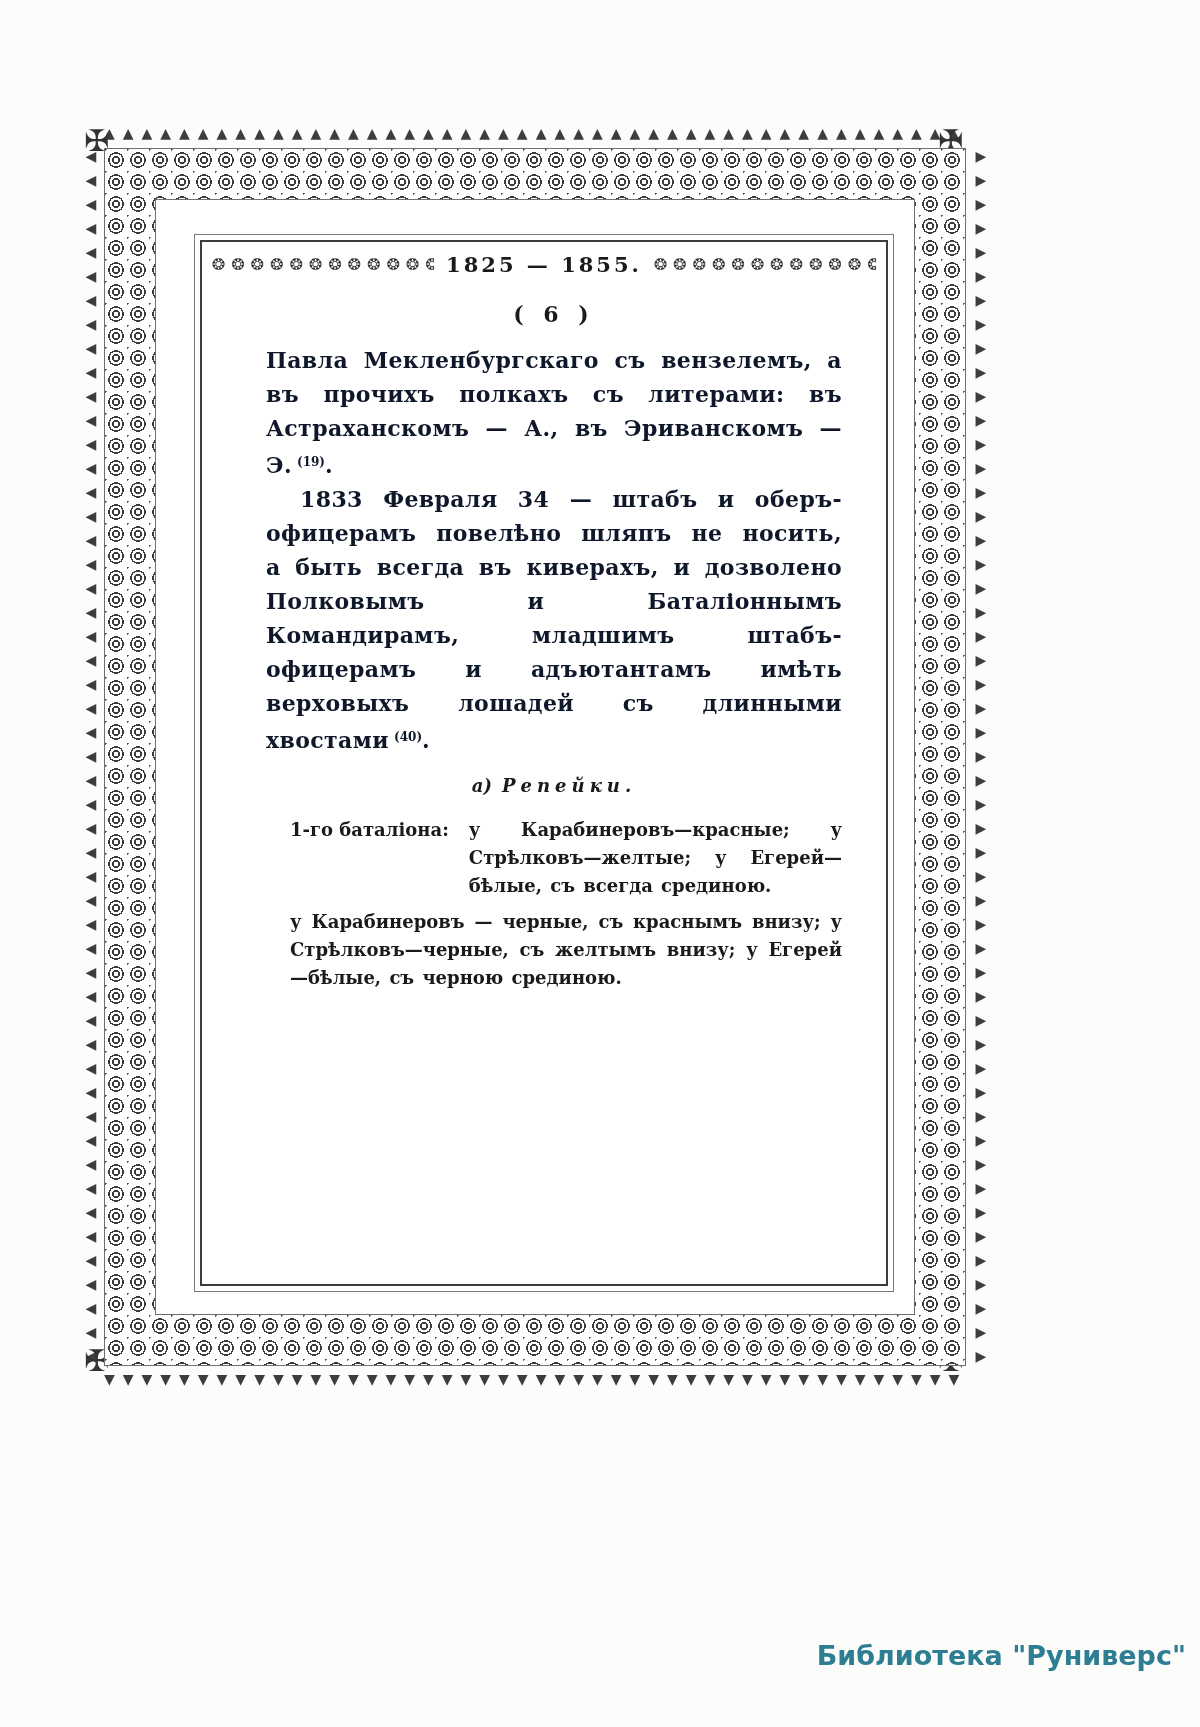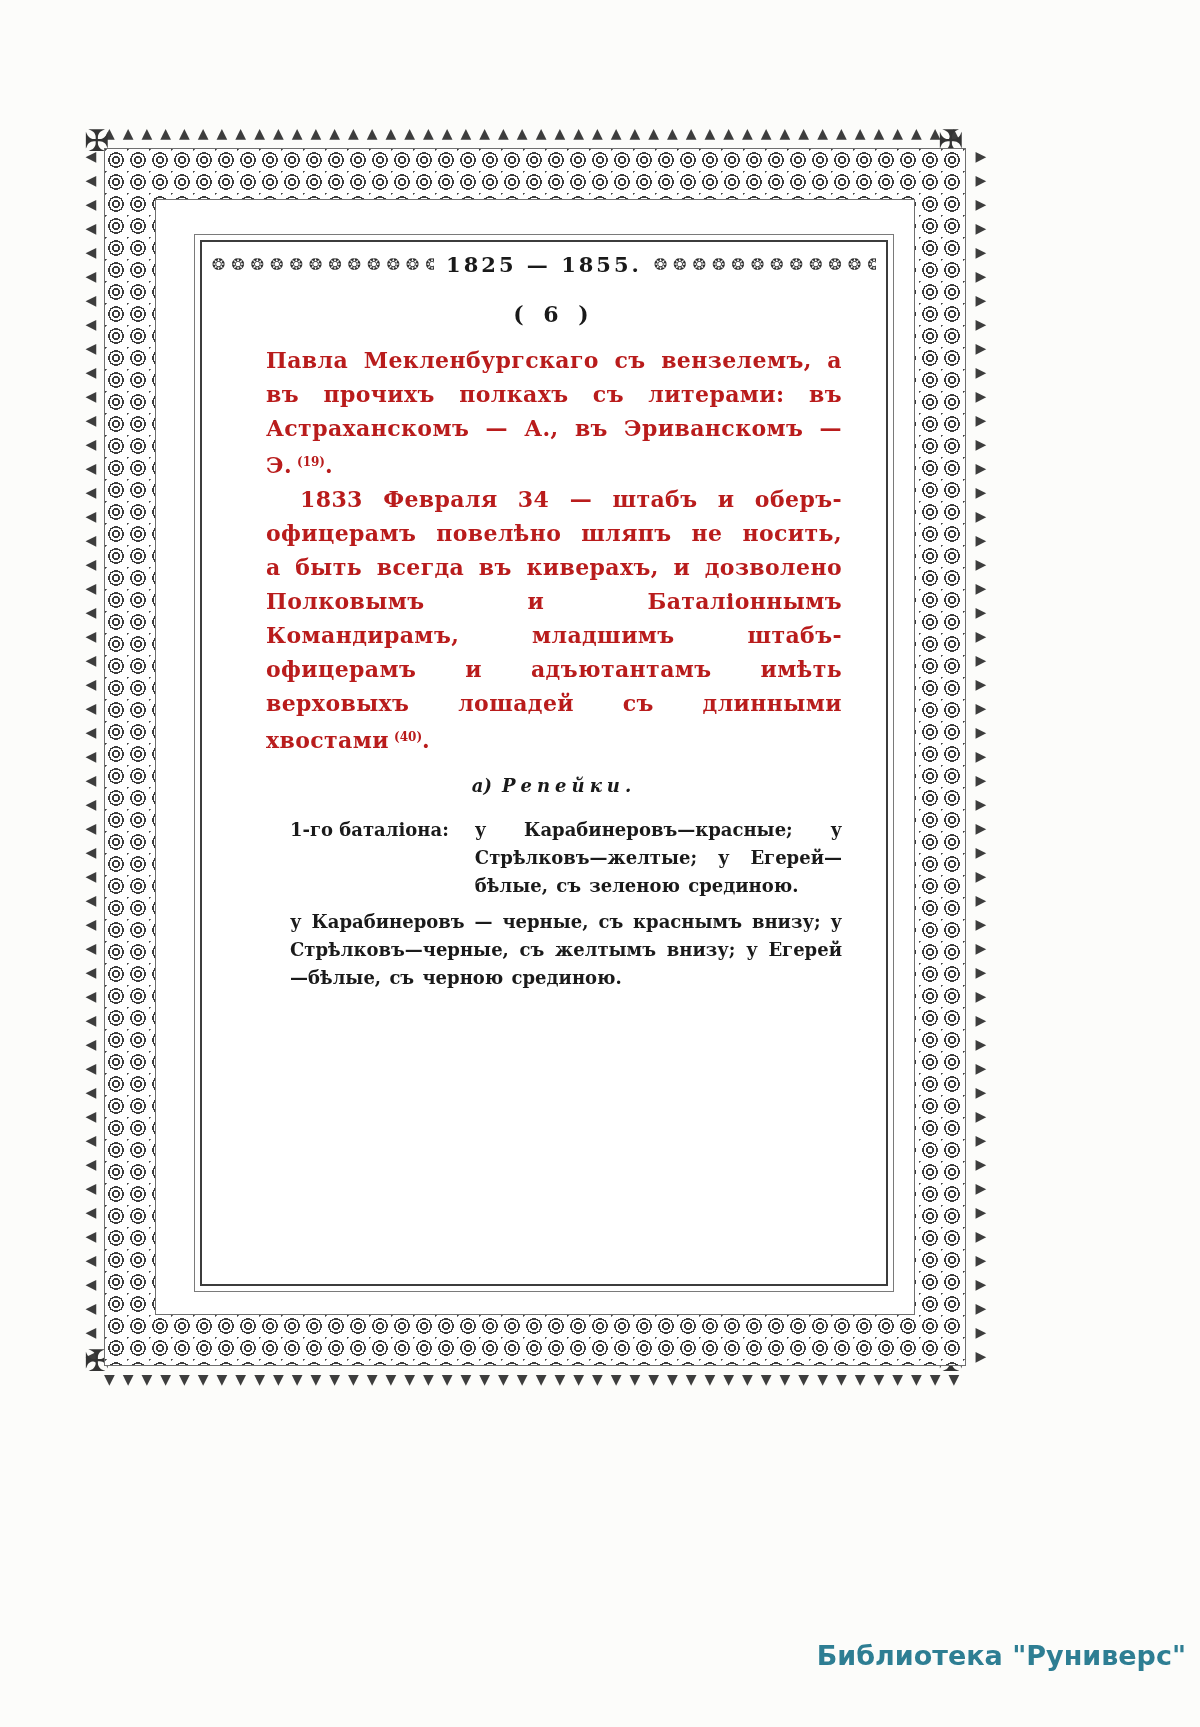--- a/index.html
+++ b/index.html
@@ -125,7 +125,7 @@
     text-align:justify;
     letter-spacing:0.4px;
     word-spacing:5px;
-    color:#b91c1c;
+    color:#0f172a;
   }
   .para--indent{text-indent:34px;}
   .fnref{

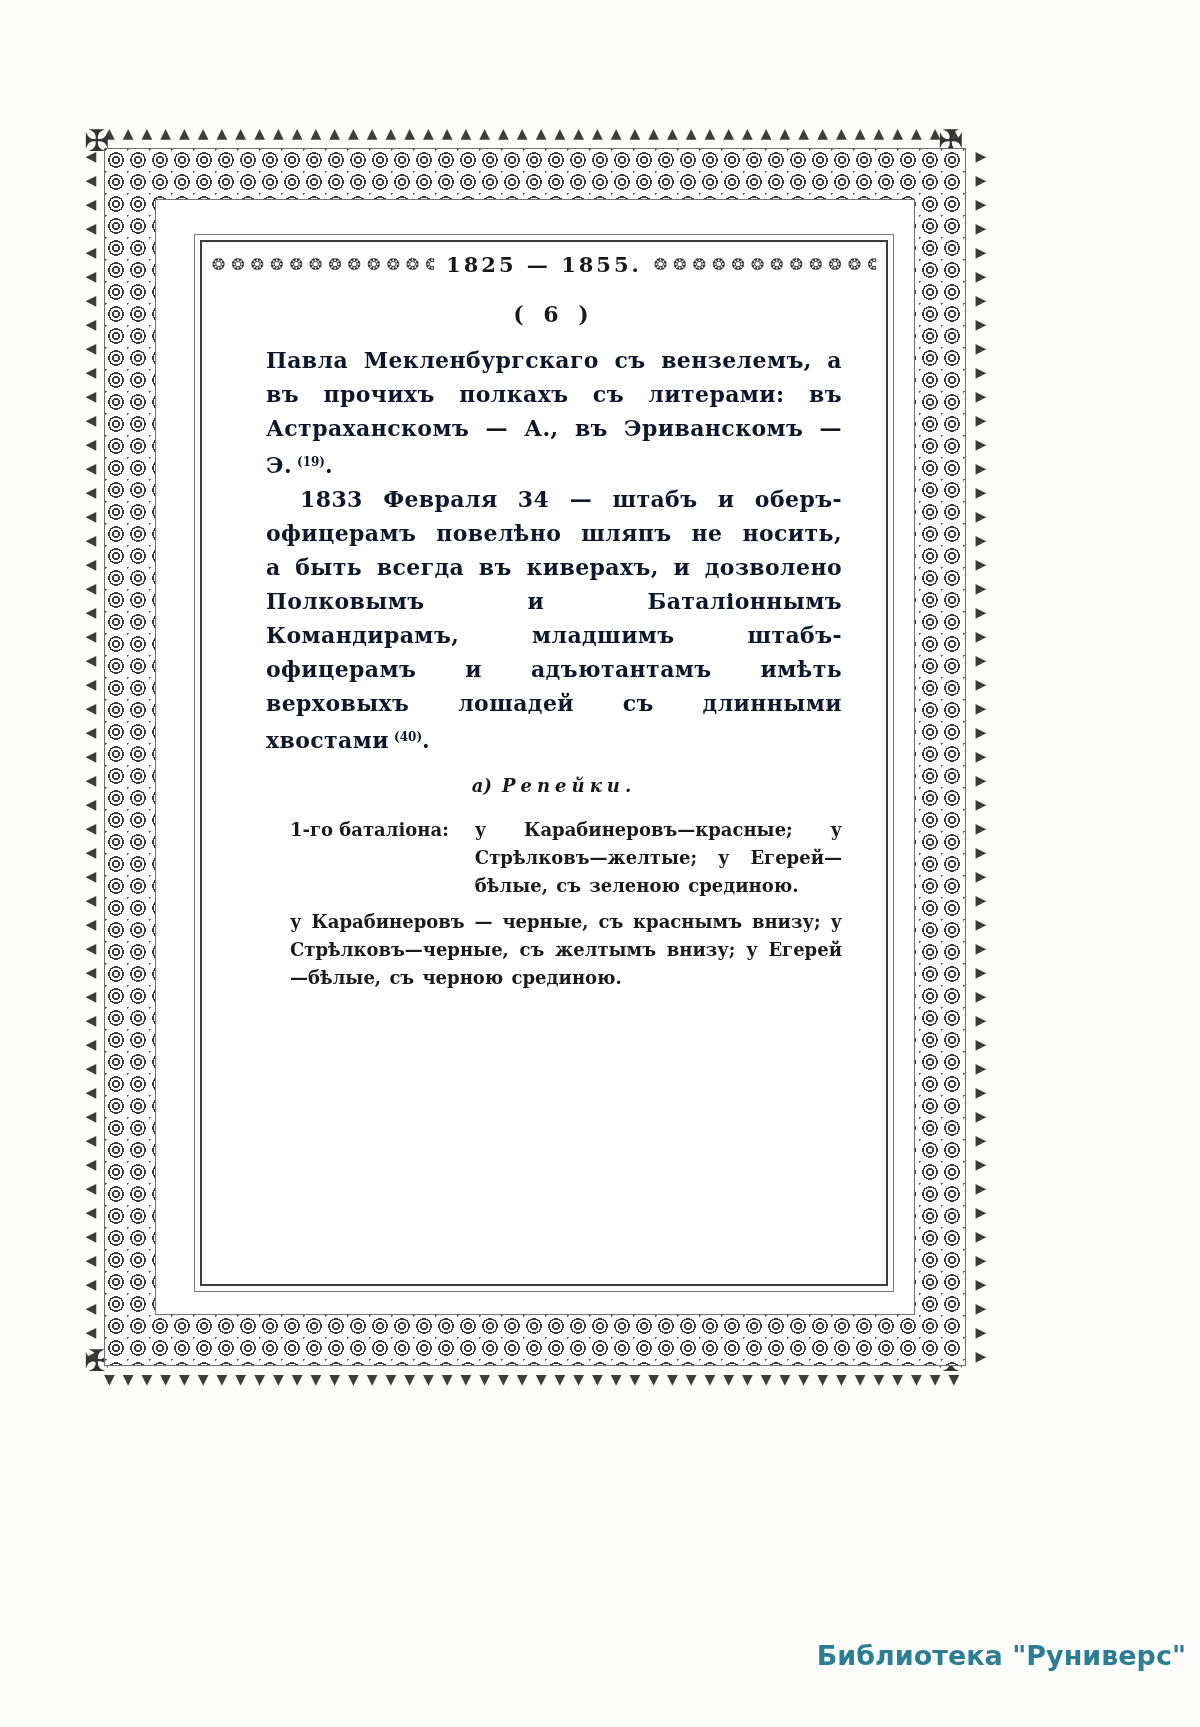--- a/index.html
+++ b/index.html
@@ -148,7 +148,7 @@
 
   .list-item{
     display:flex;
-    gap:26px;
+    gap:20px;
     margin:8px 0 0 24px;
     font-size:18px;
     line-height:28px;

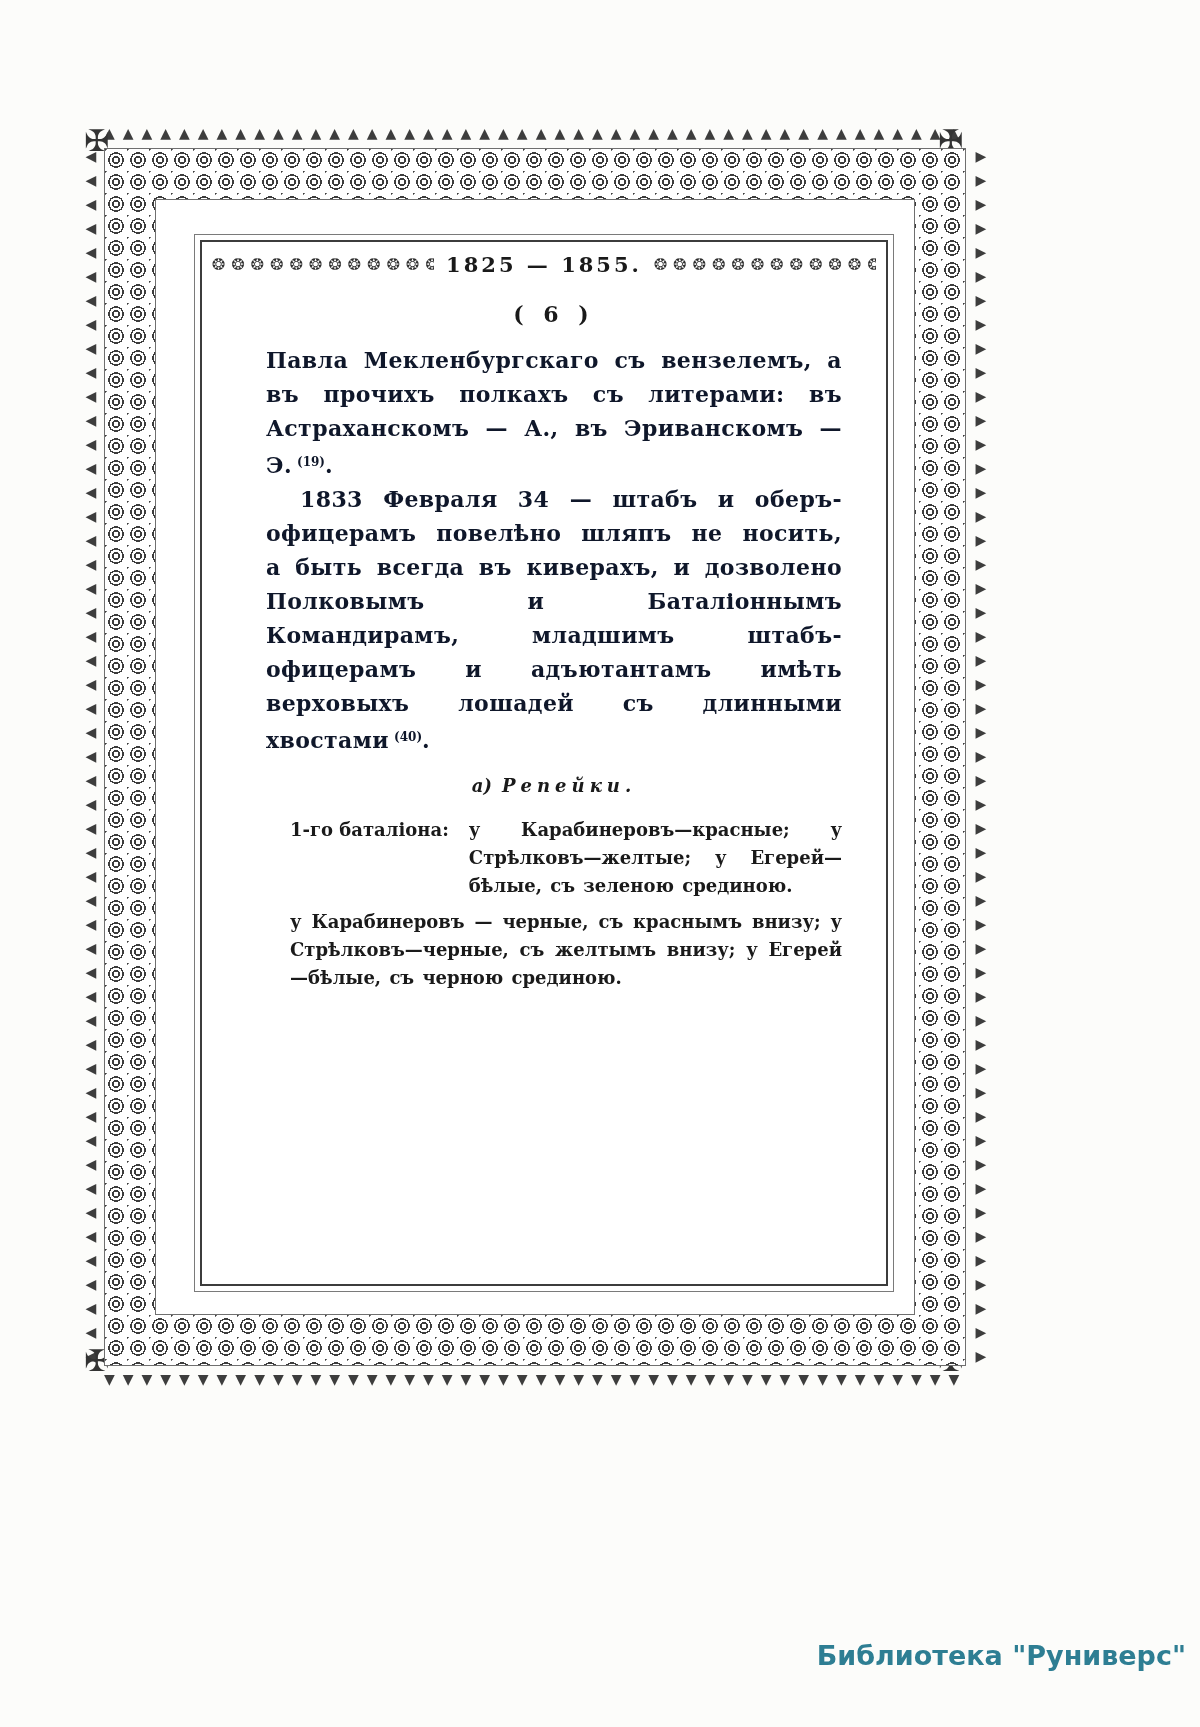--- a/index.html
+++ b/index.html
@@ -210,7 +210,7 @@
 
     <div class="list-item">
       <span class="list-label">1-го баталіона:</span>
-      <span class="list-text">у Карабинеровъ—красные; у Стрѣлковъ—желтые; у Егерей—бѣлые, съ зеленою срединою.</span>
+      <span class="list-text">у Карабинеровъ—красные; у Стрѣлковъ—желтые; у Егерей—бѣлые, съ всегда срединою.</span>
     </div>
 
     <div class="list-item">

